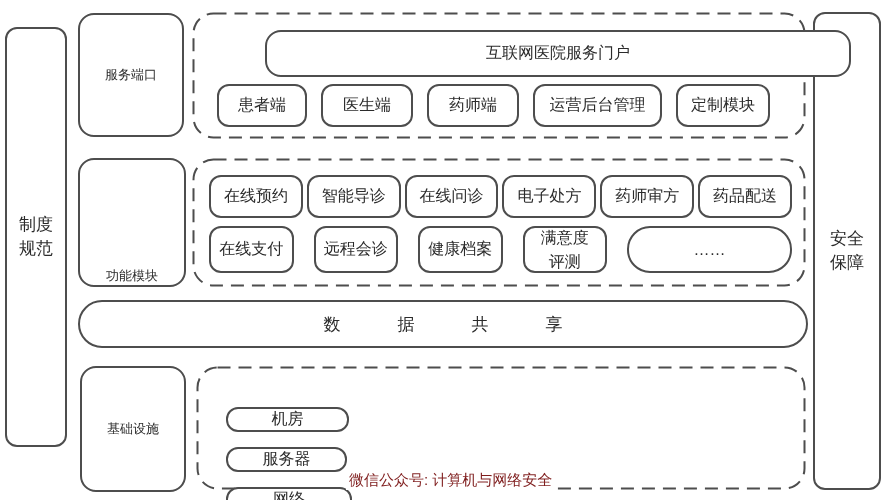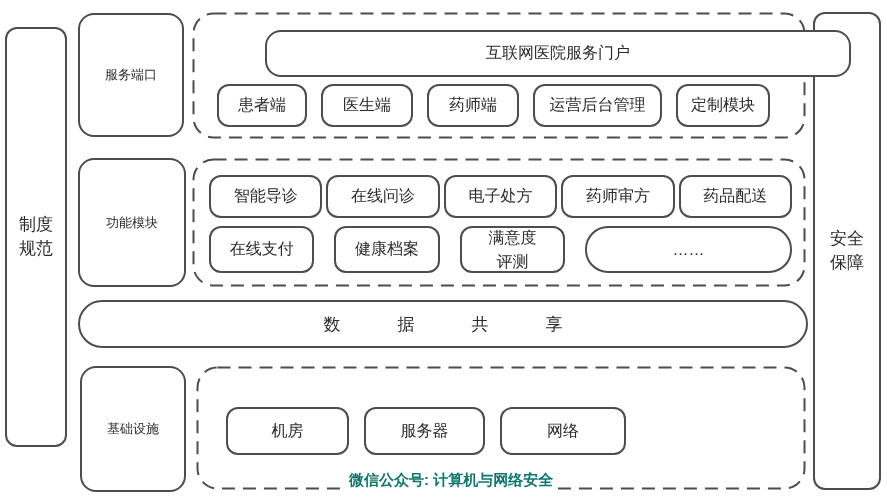--- a/index.html
+++ b/index.html
@@ -86,6 +86,9 @@
     </svg>
     <div class="flex-row" style="left:17px;right:14px;top:17px;height:43px;gap:4px;">
       <div class="box" style="flex:1;">
+        <span>在线预约</span>
+      </div>
+      <div class="box" style="flex:1;">
         <span>智能导诊</span>
       </div>
       <div class="box" style="flex:1;">

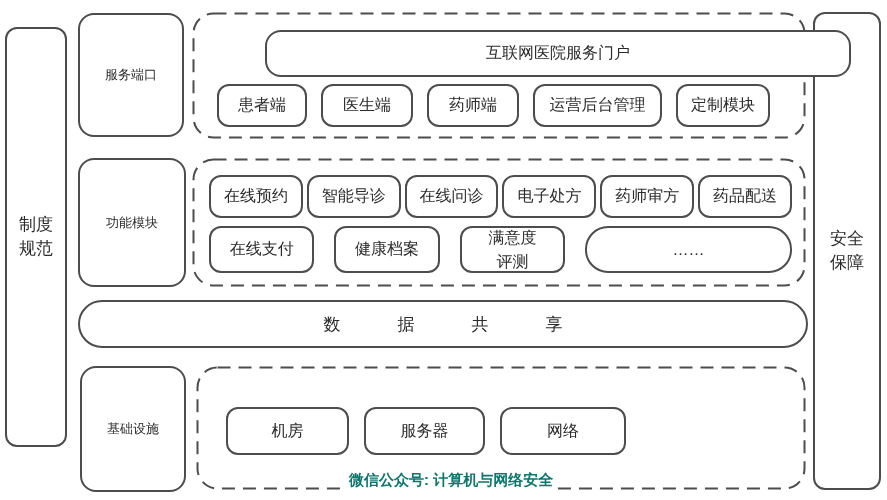--- a/index.html
+++ b/index.html
@@ -109,6 +109,9 @@
         <span>在线支付</span>
       </div>
       <div class="box" style="flex:1;">
+        <span>远程会诊</span>
+      </div>
+      <div class="box" style="flex:1;">
         <span>健康档案</span>
       </div>
       <div class="box" style="flex:1;">

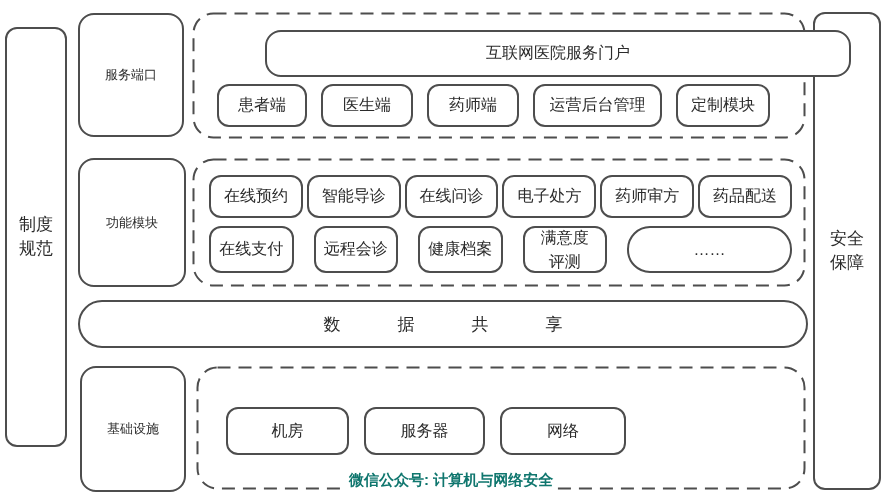--- a/index.html
+++ b/index.html
@@ -47,7 +47,7 @@
   <div class="box label-box" style="left:78px;top:13px;width:106px;height:124px;">
     <span>服务端口</span>
   </div>
-  <div class="box label-box" style="left:78px;top:158px;width:108px;height:129px;">
+  <div class="box label-box" style="left:78px;top:158px;width:108px;height:129px;align-items:flex-end;">
     <span>功能模块</span>
   </div>
   <div class="box label-box" style="left:80px;top:366px;width:106px;height:126px;">

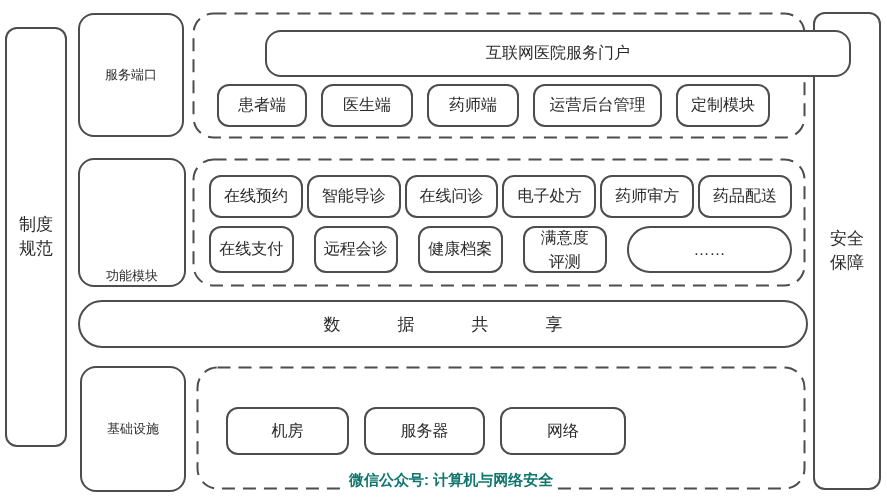--- a/index.html
+++ b/index.html
@@ -132,7 +132,7 @@
     <svg width="610" height="124">
       <rect x="1.5" y="1.5" width="607" height="121" rx="20" fill="none" stroke="#4d4d4d" stroke-width="2" stroke-dasharray="13 8"></rect>
     </svg>
-    <div class="flex-row" style="left:30px;top:41px;height:48px;gap:15px;">
+    <div class="flex-row" style="left:30px;top:41px;height:48px;gap:15px;flex-direction:column;">
       <div class="box" style="width:123px;height:48px;">
         <span>机房</span>
       </div>

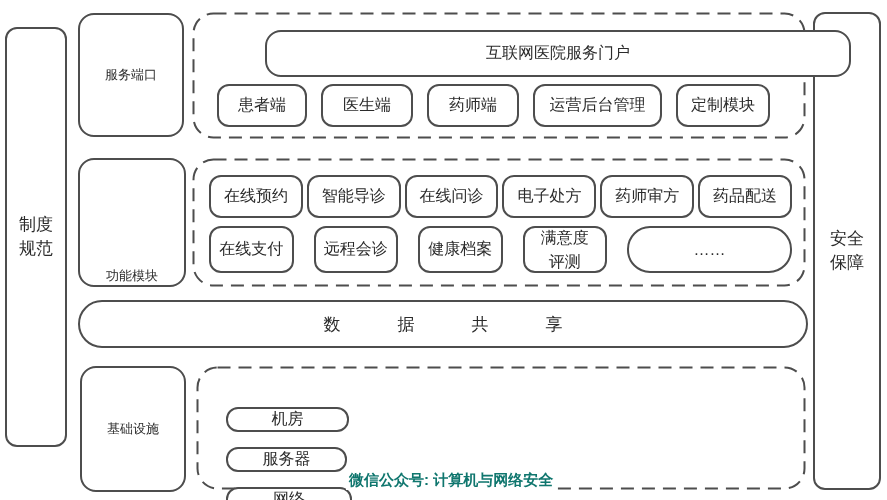--- a/index.html
+++ b/index.html
@@ -25,7 +25,7 @@
   .data-bar{border-radius:24px;font-size:17px;}
   .spread{letter-spacing:57px;margin-right:-57px;}
   .caption{
-    position:absolute;font-size:15px;font-weight:bold;color:#0f766e;
+    position:absolute;font-size:15px;font-weight:normal;color:#7f1d1d;
     background:#ffffff;padding:0 3px;white-space:nowrap;
   }
 </style>

